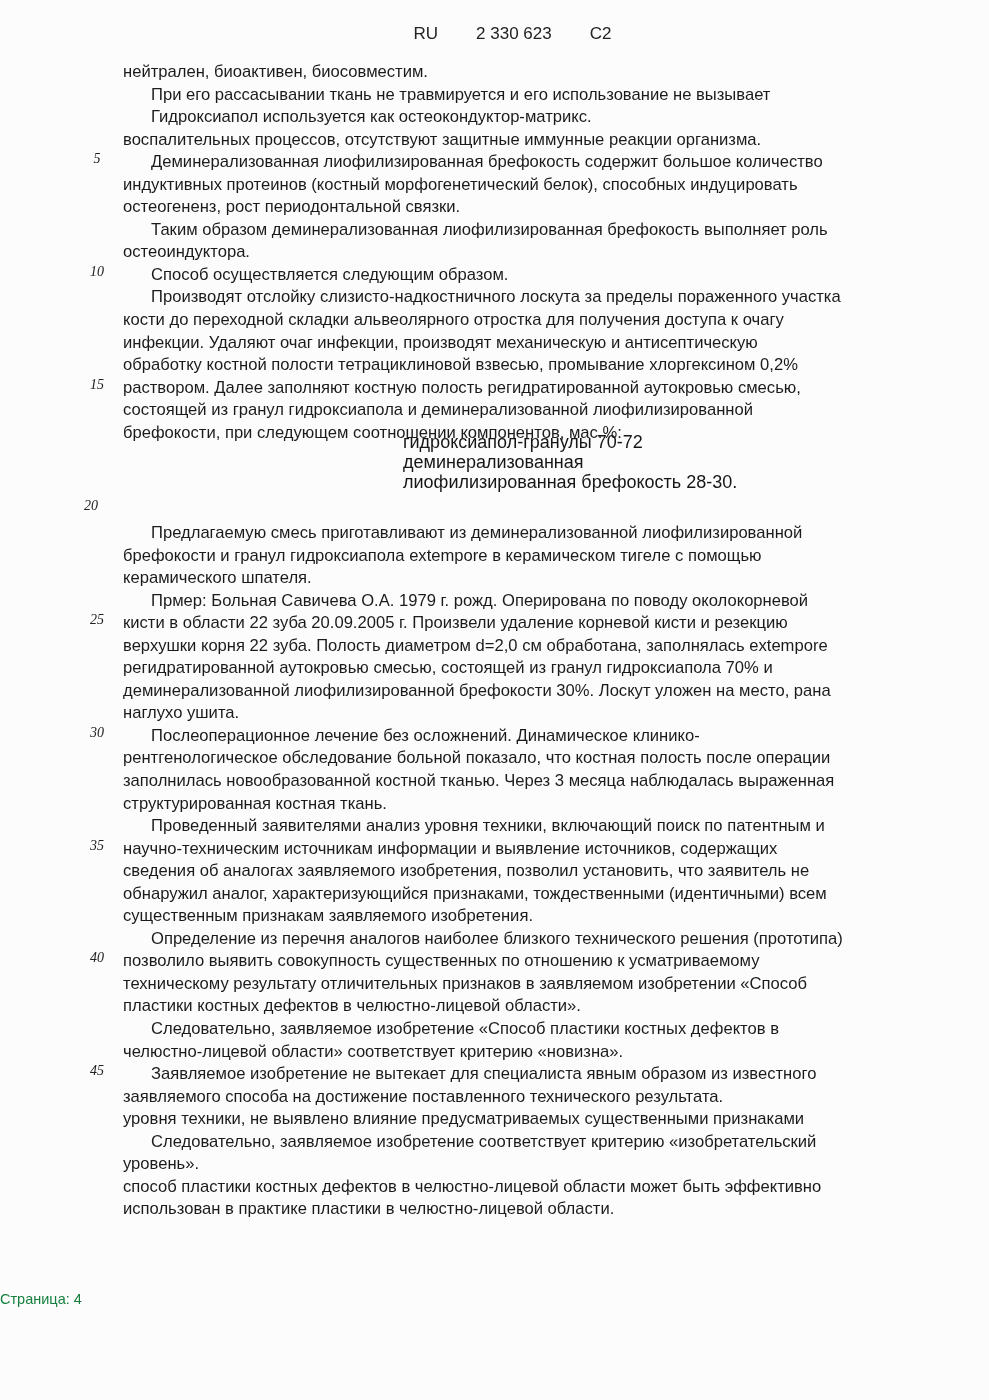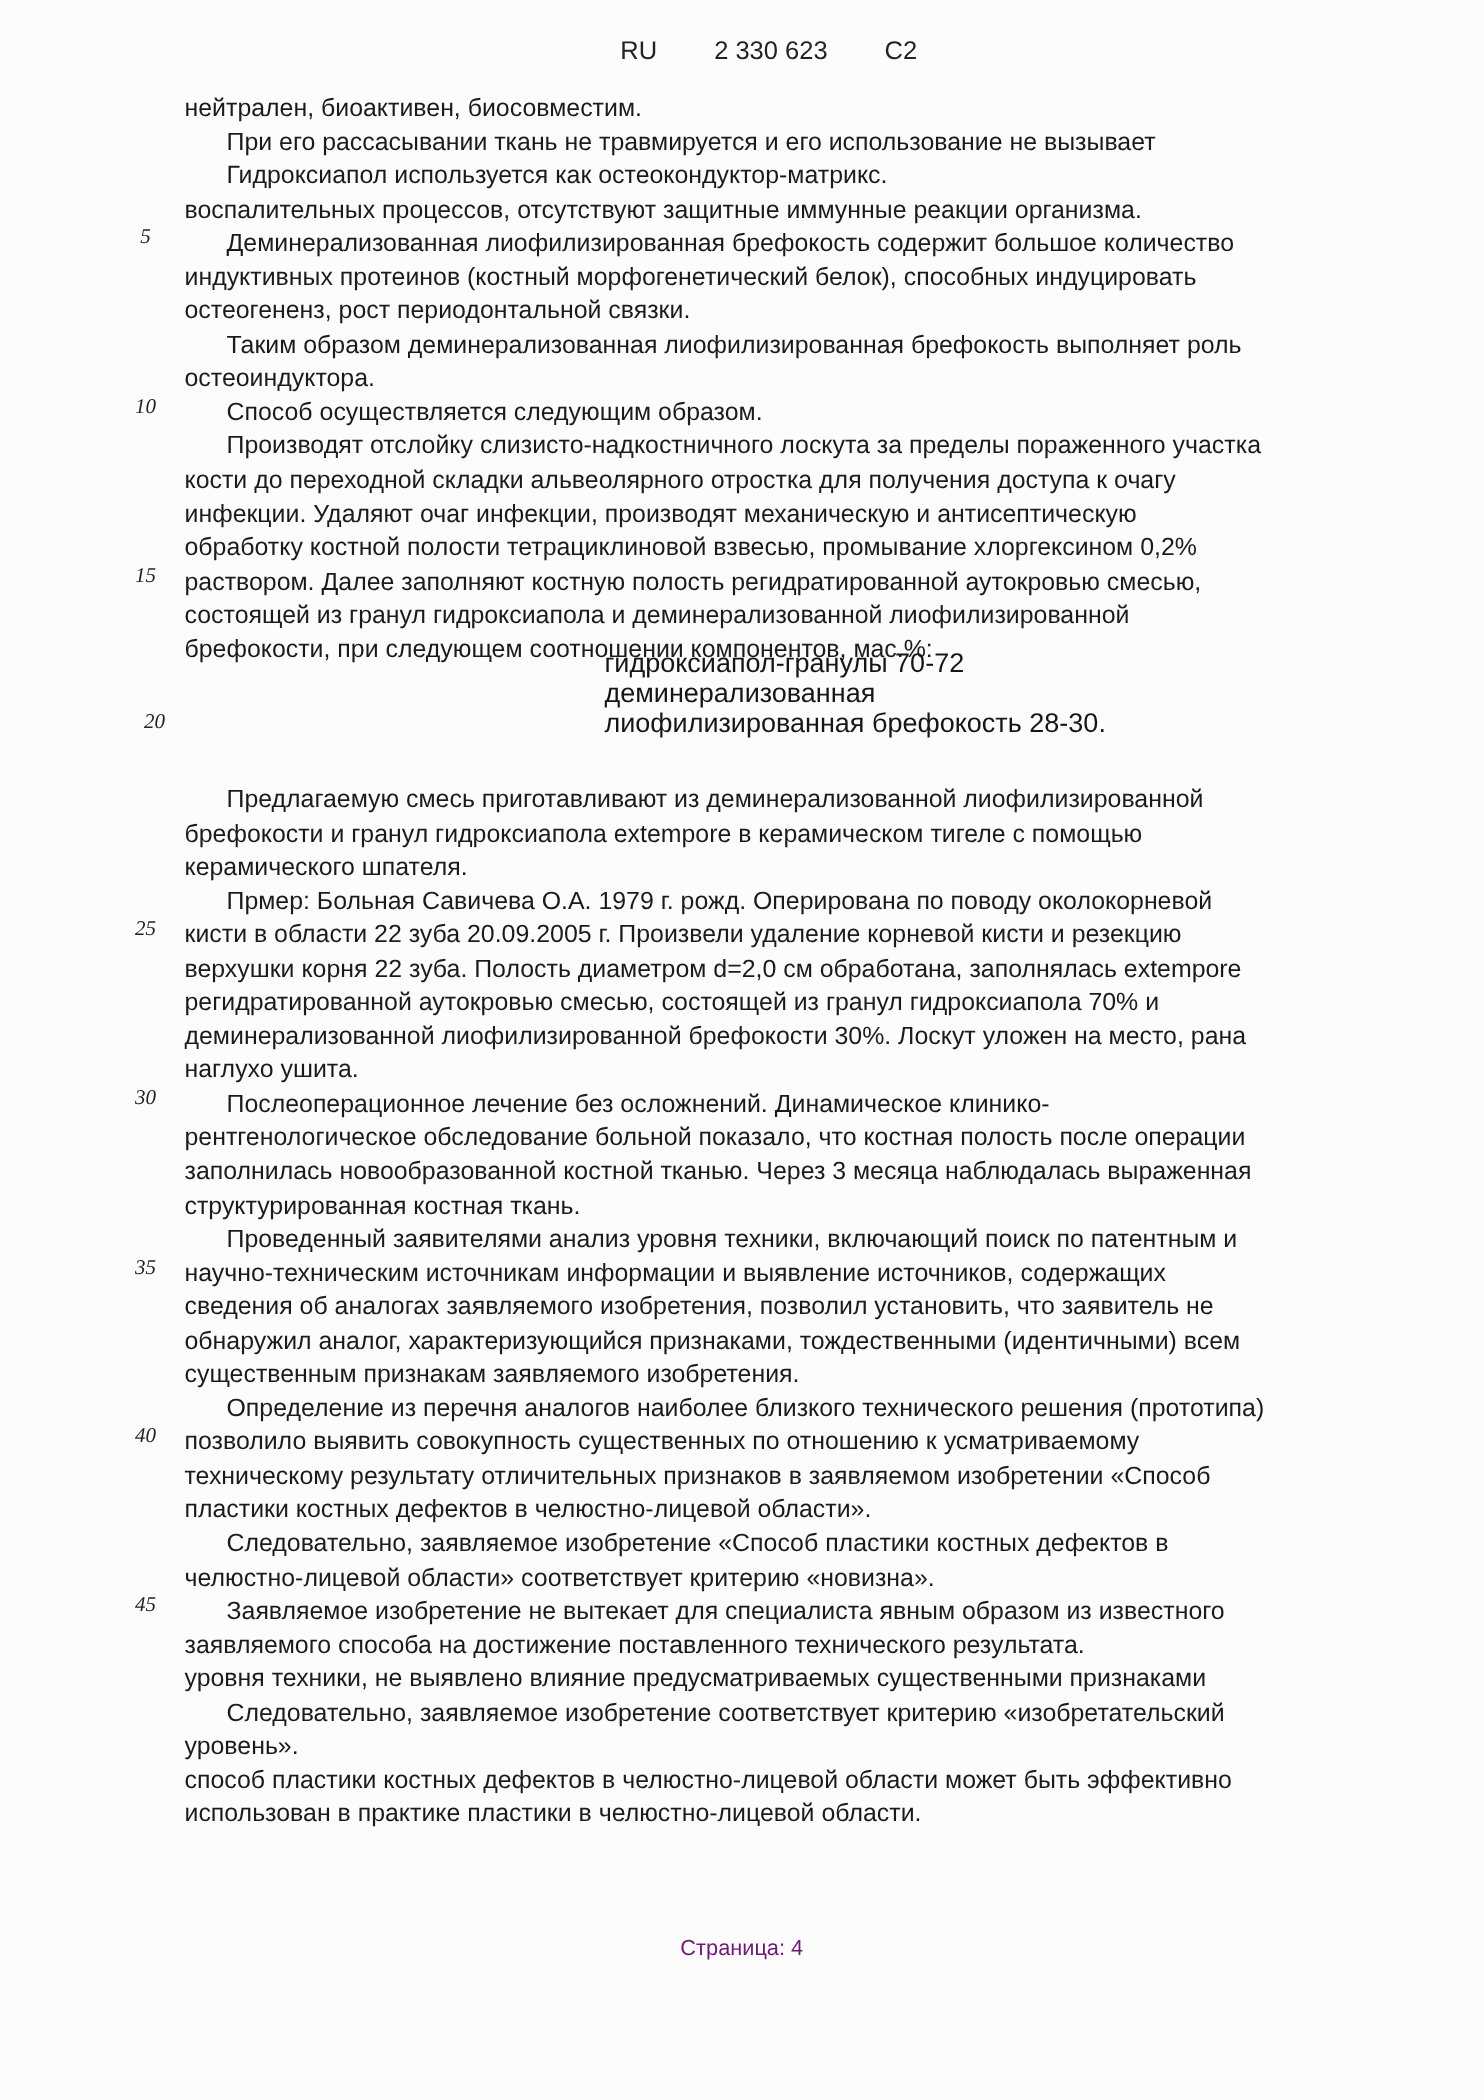--- a/index.html
+++ b/index.html
@@ -57,10 +57,10 @@
   .tvalue { display: inline-block; }
   .lineno-abs {
     position: absolute;
-    top: 474px;
+    top: 498px;
     left: 84px;
     width: 26px;
-    text-align: right;
+    text-align: left;
     font-family: "Liberation Serif", serif;
     font-style: italic;
     font-size: 14px;

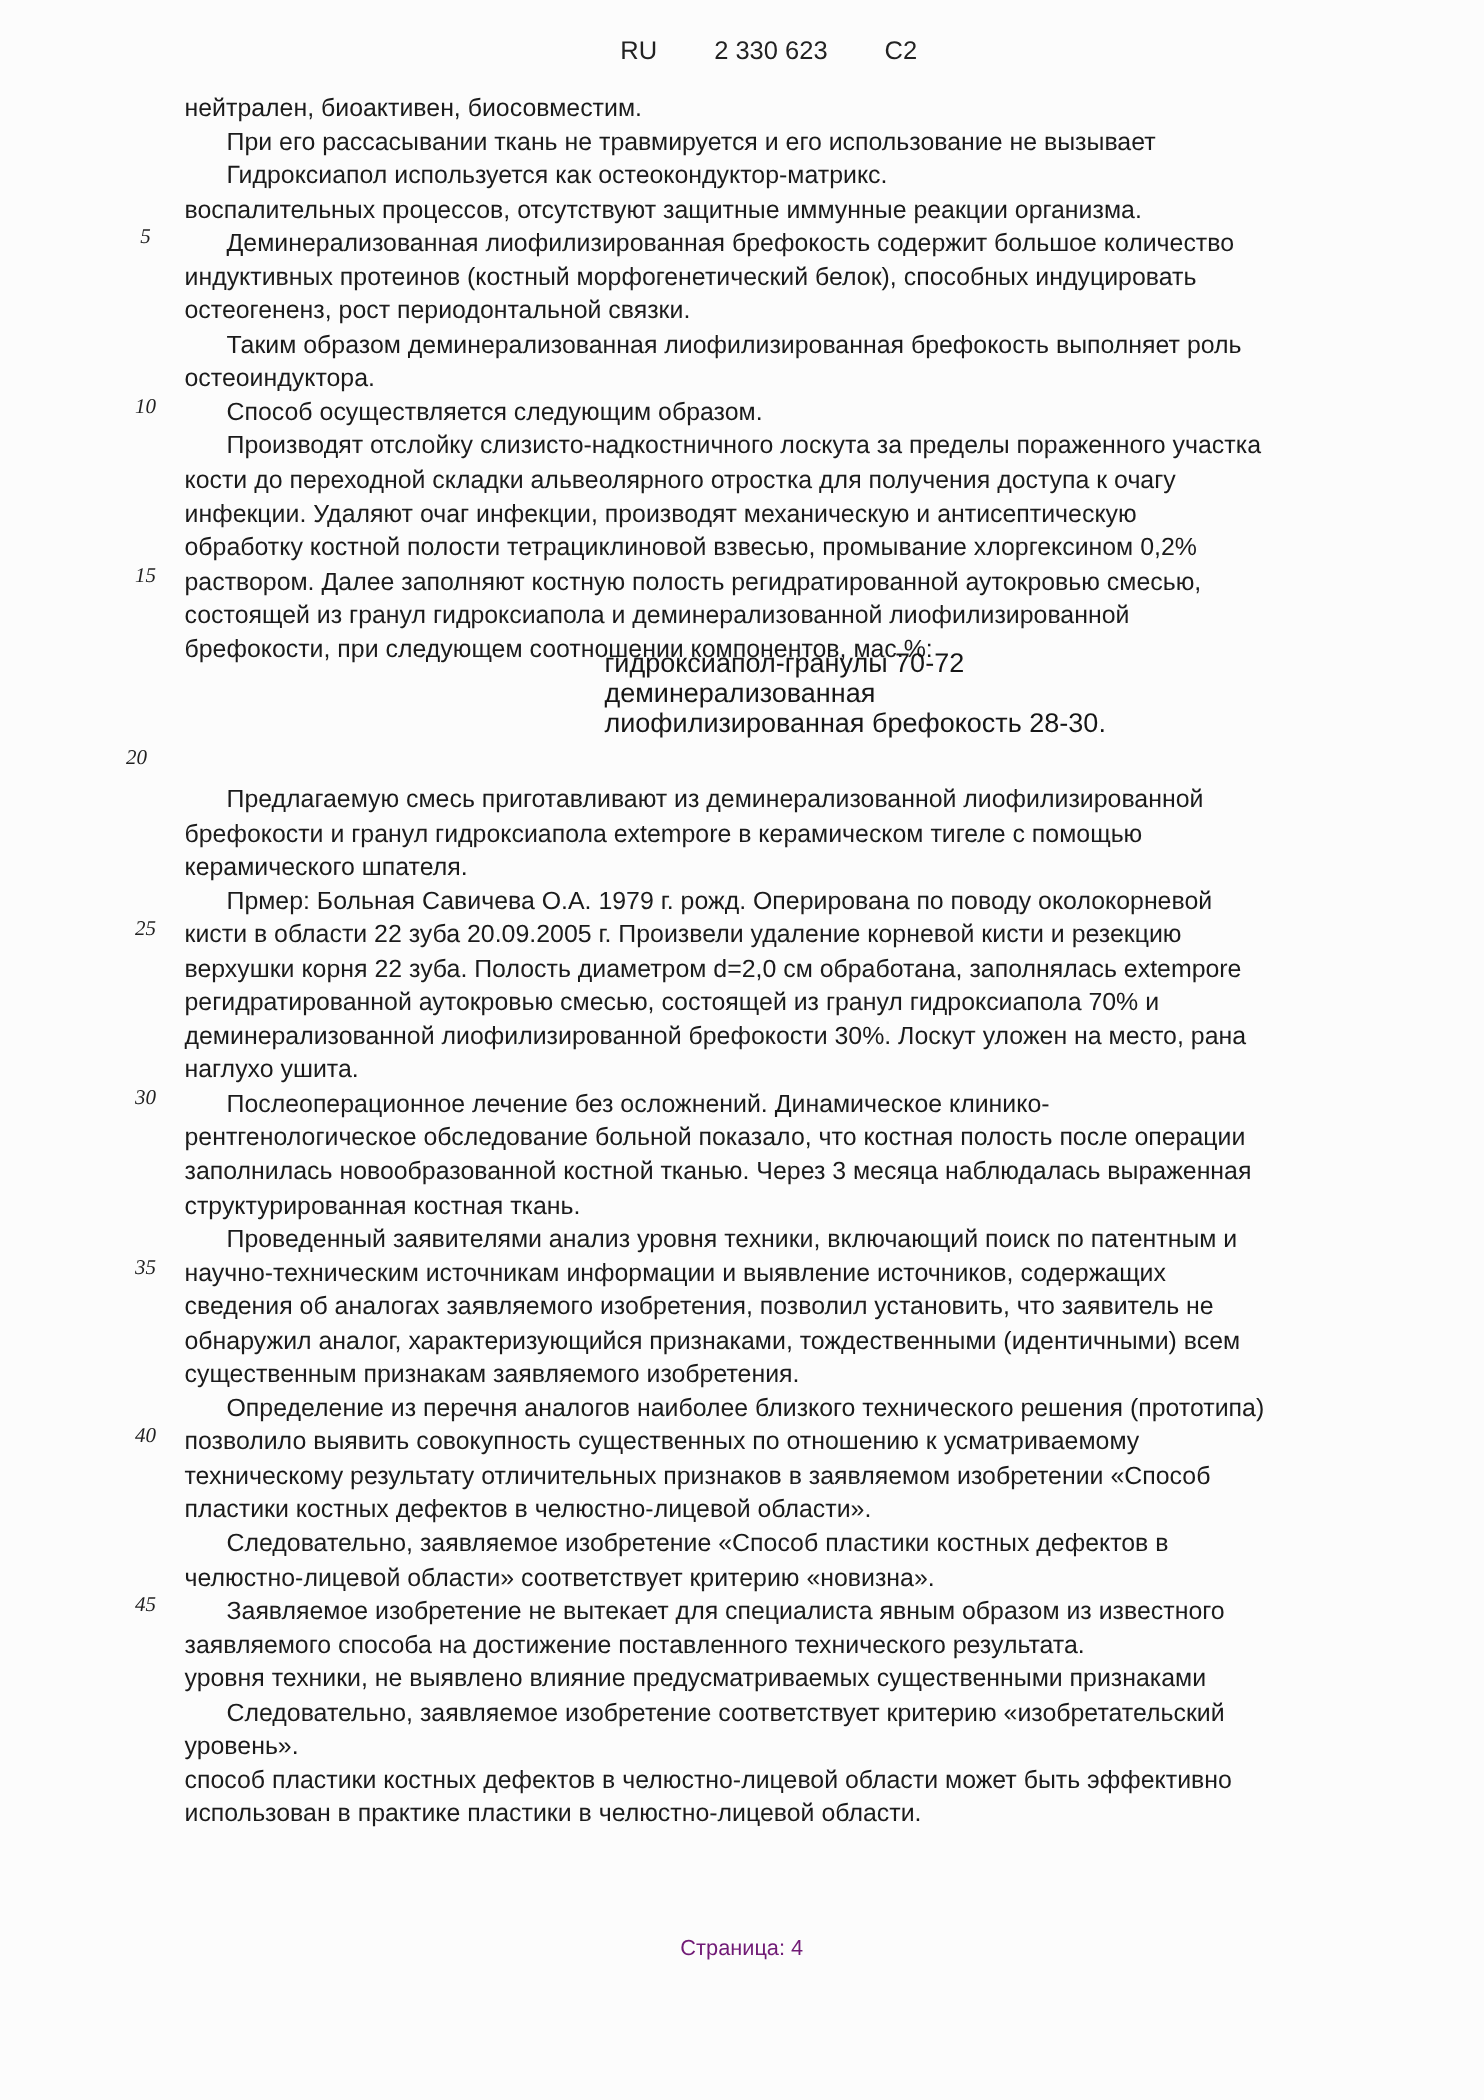--- a/index.html
+++ b/index.html
@@ -71,9 +71,9 @@
     top: 1291px;
     left: 0;
     width: 989px;
-    text-align: center;
+    text-align: left;
     font-size: 14.5px;
-    color: #701a75;
+    color: #15803d;
   }
 </style>
 </head>

